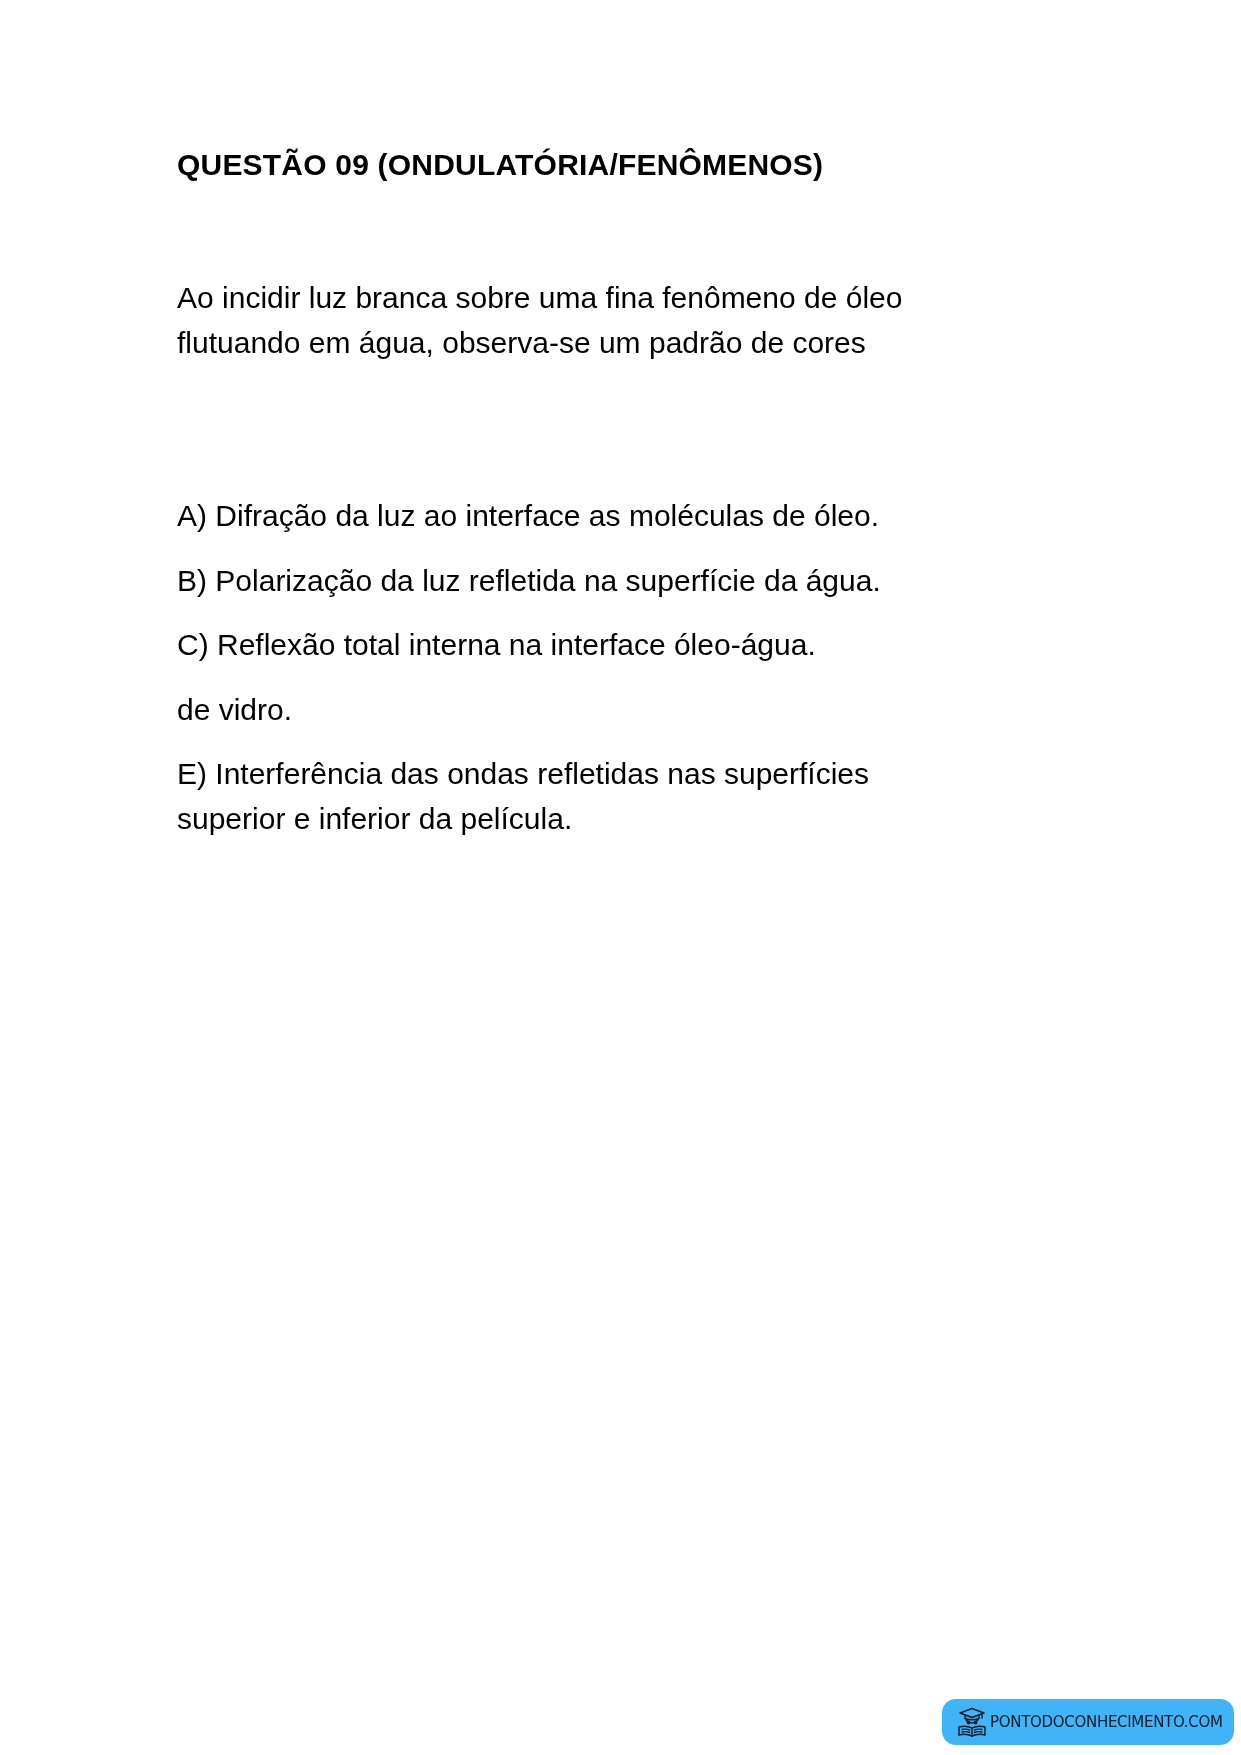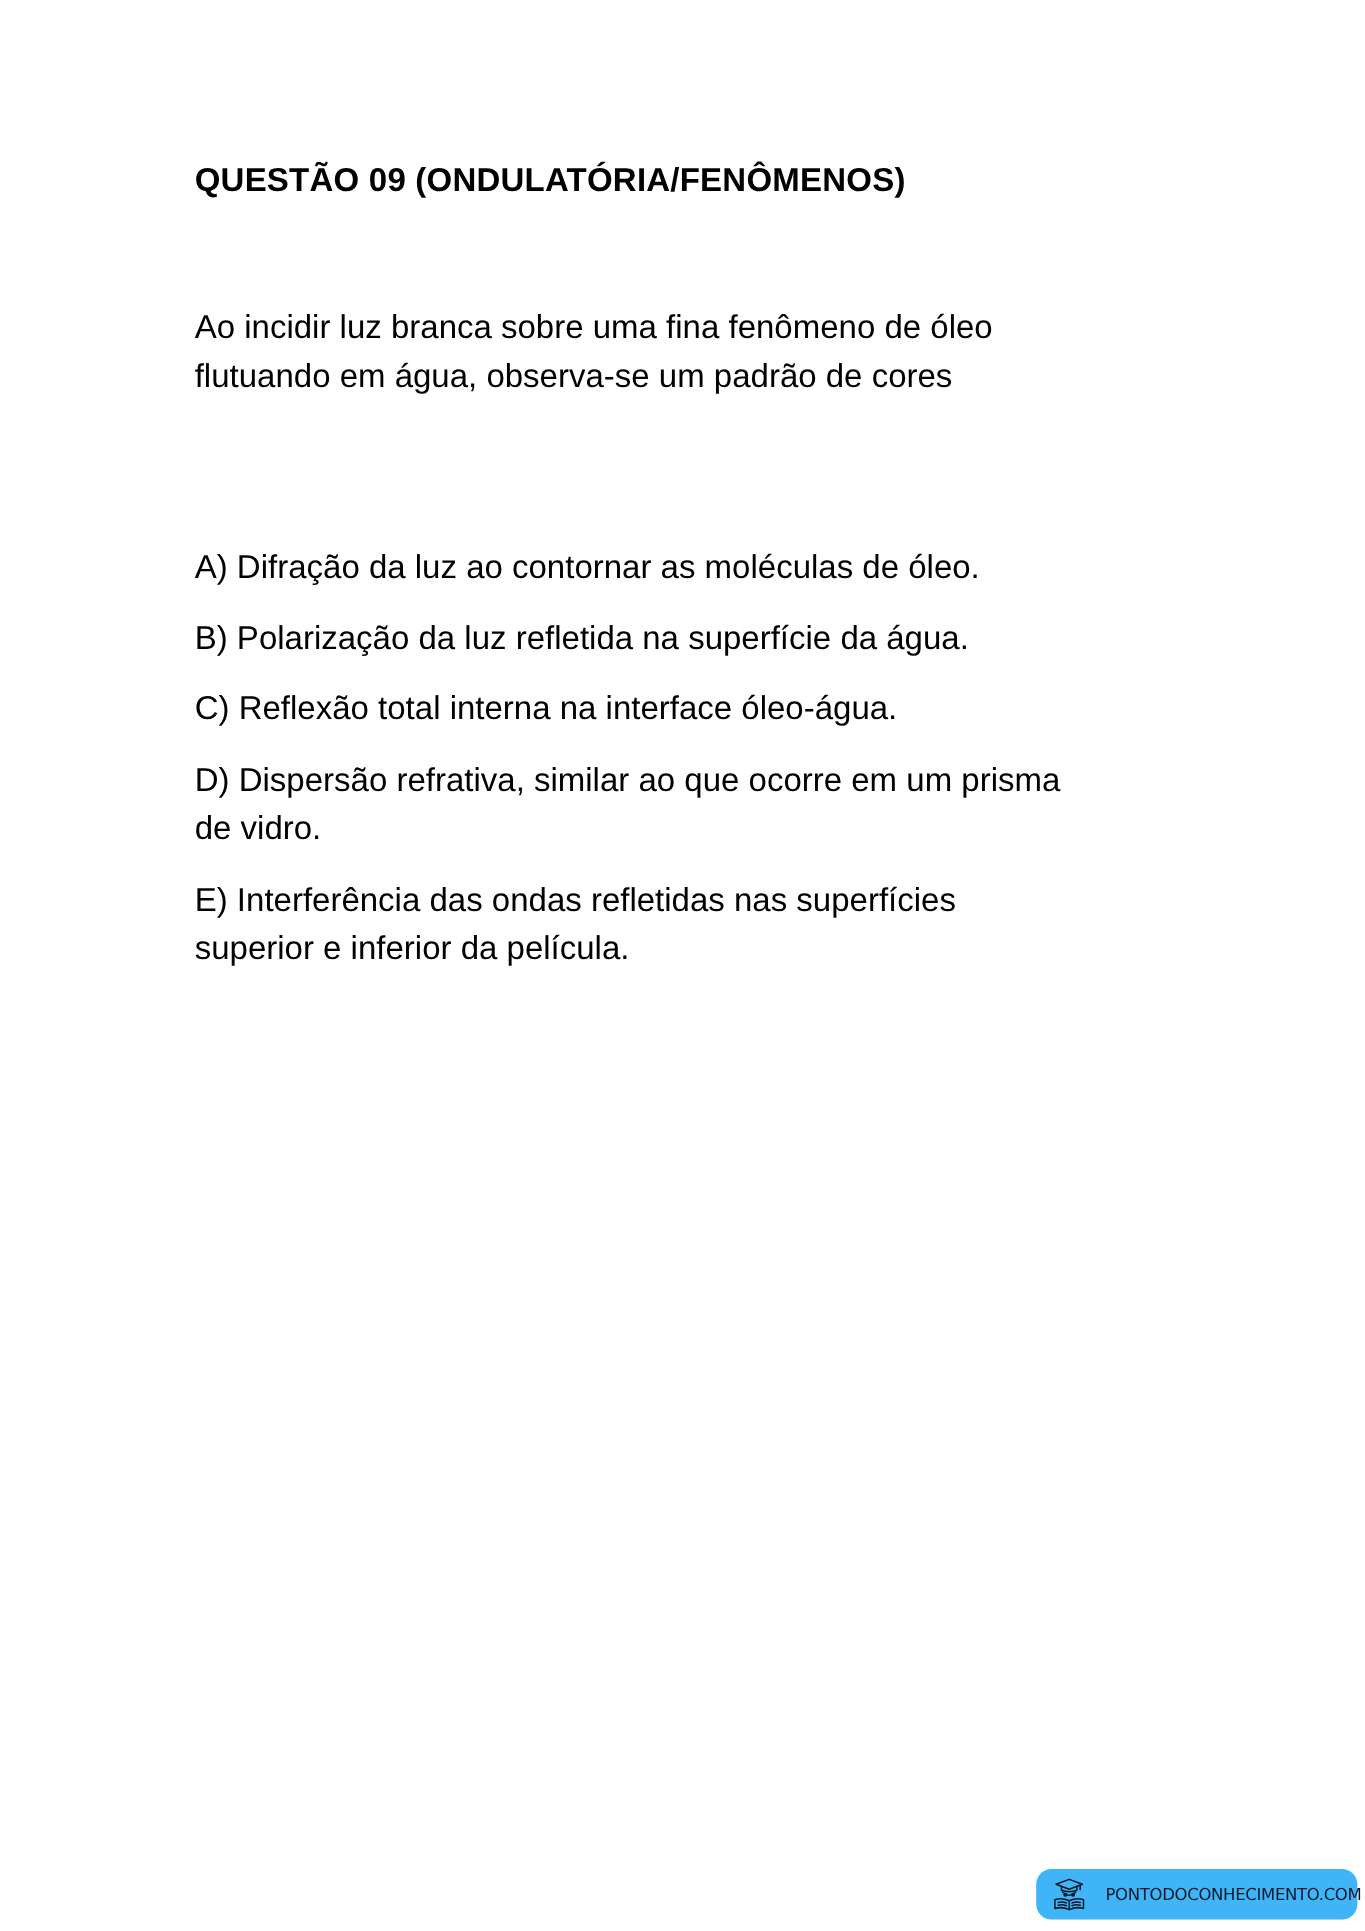--- a/index.html
+++ b/index.html
@@ -96,7 +96,7 @@
 
   <div class="options">
     <div class="option opt-a">
-      <span class="line">A) Difração da luz ao contornar as moléculas de óleo.</span>
+      <span class="line">A) Difração da luz ao interface as moléculas de óleo.</span>
     </div>
     <div class="option">
       <span class="line">B) Polarização da luz refletida na superfície da água.</span>

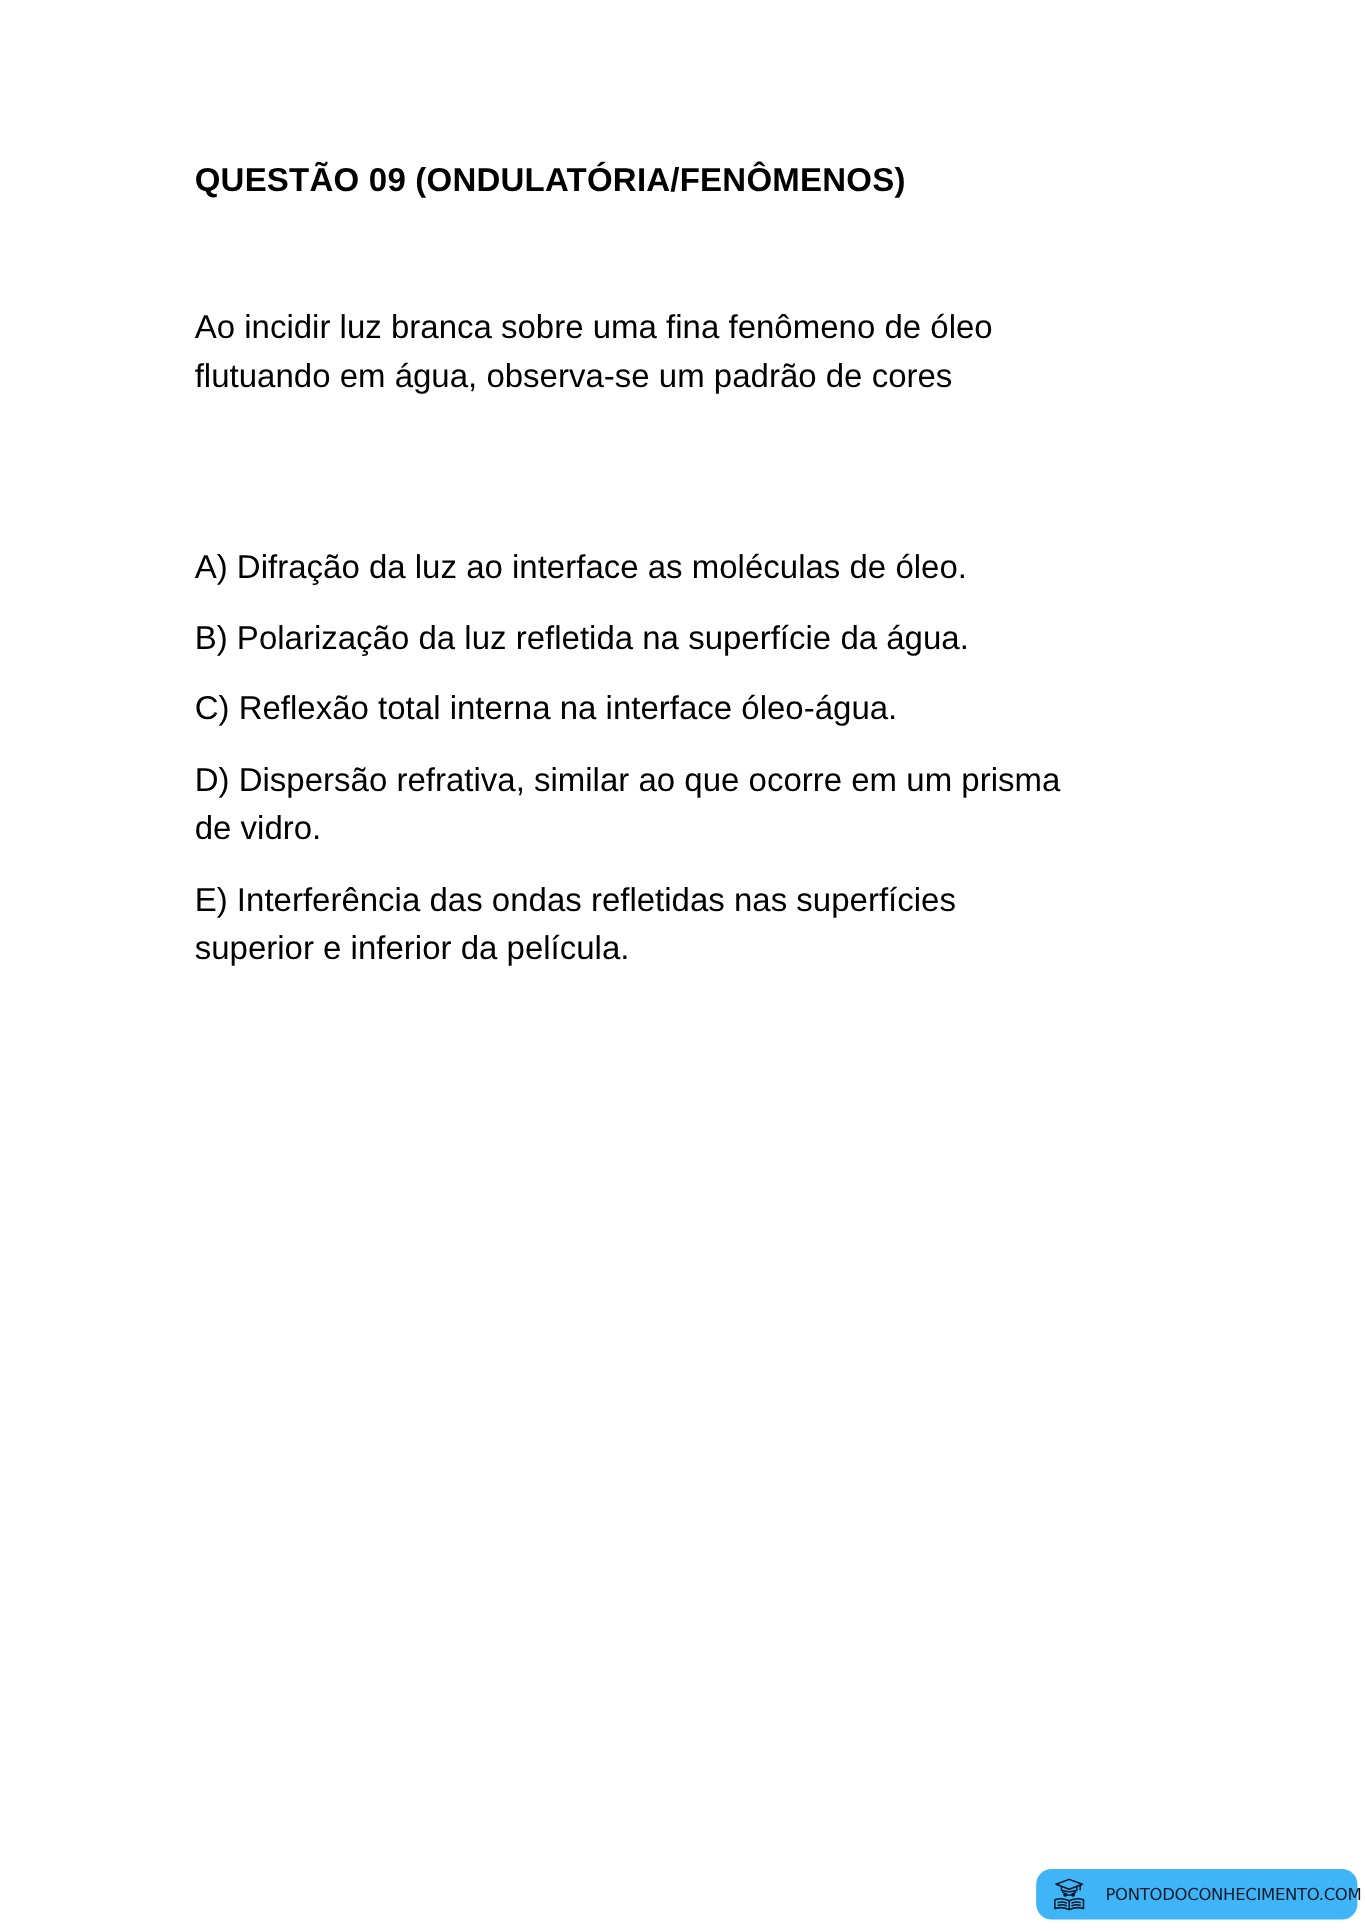--- a/index.html
+++ b/index.html
@@ -105,7 +105,6 @@
       <span class="line">C) Reflexão total interna na interface óleo-água.</span>
     </div>
     <div class="option">
-      <span class="line">D) Dispersão refrativa, similar ao que ocorre em um prisma</span>
       <span class="line">de vidro.</span>
     </div>
     <div class="option">

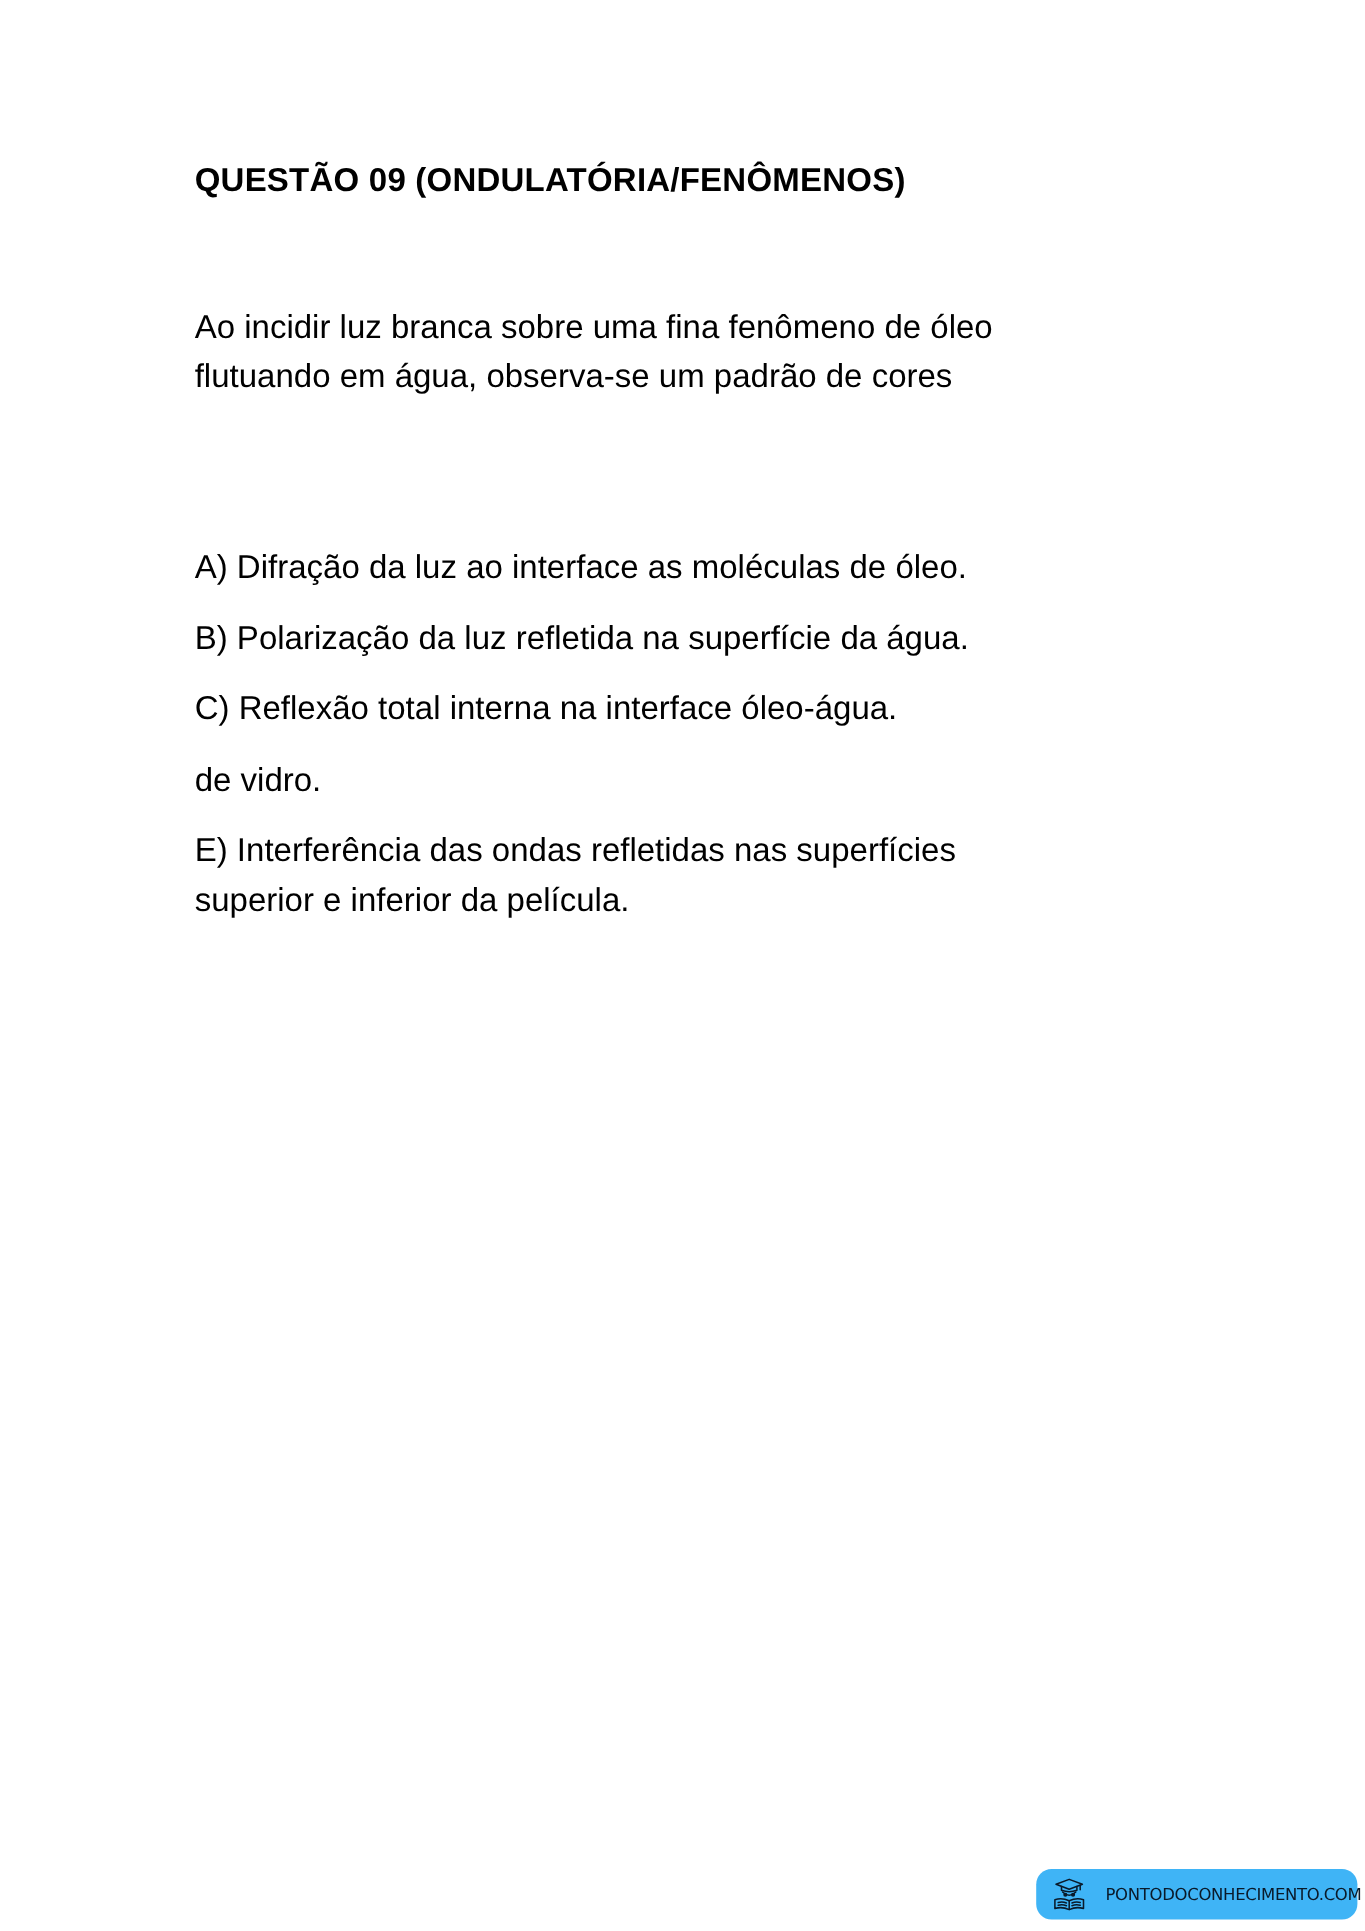--- a/index.html
+++ b/index.html
@@ -65,7 +65,6 @@
       align-items: center;
       padding-left: 14px;
       box-sizing: border-box;
-      gap: 15px;
     }
     .badge-icon {
       width: 32px;

